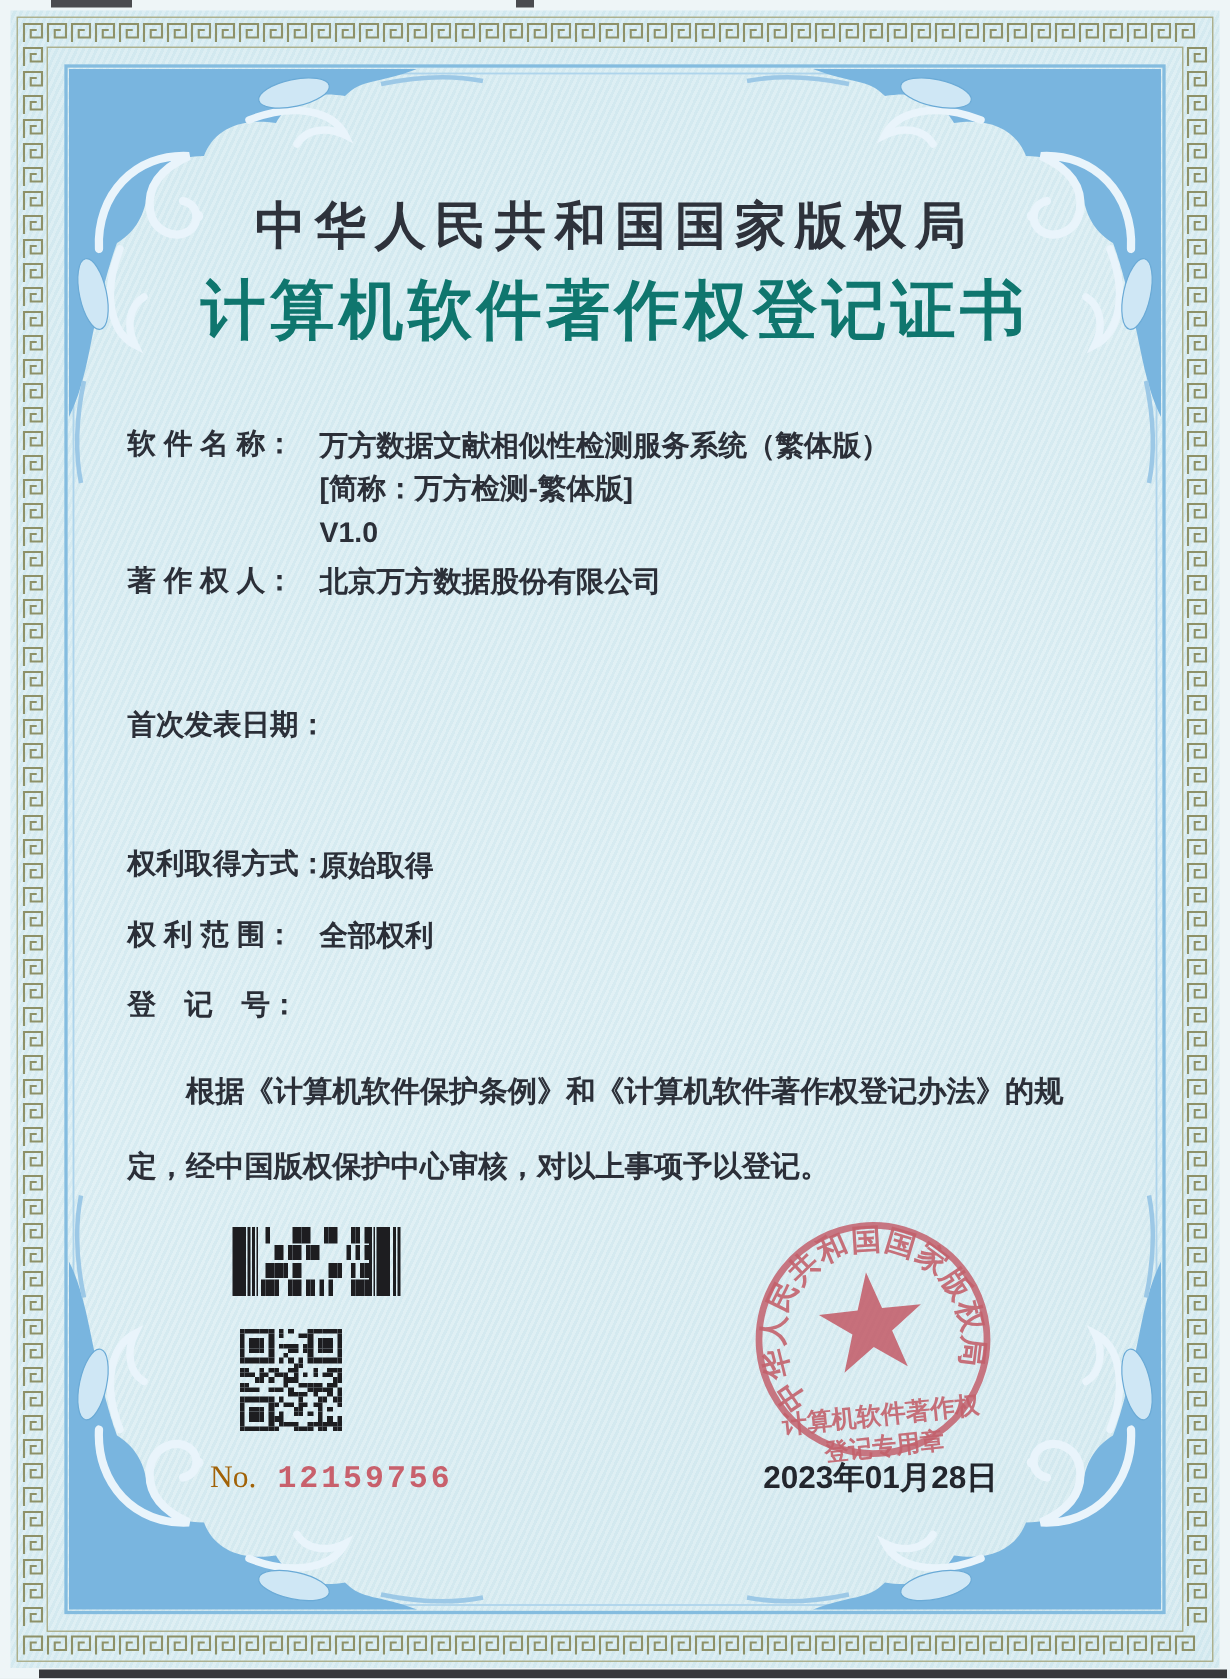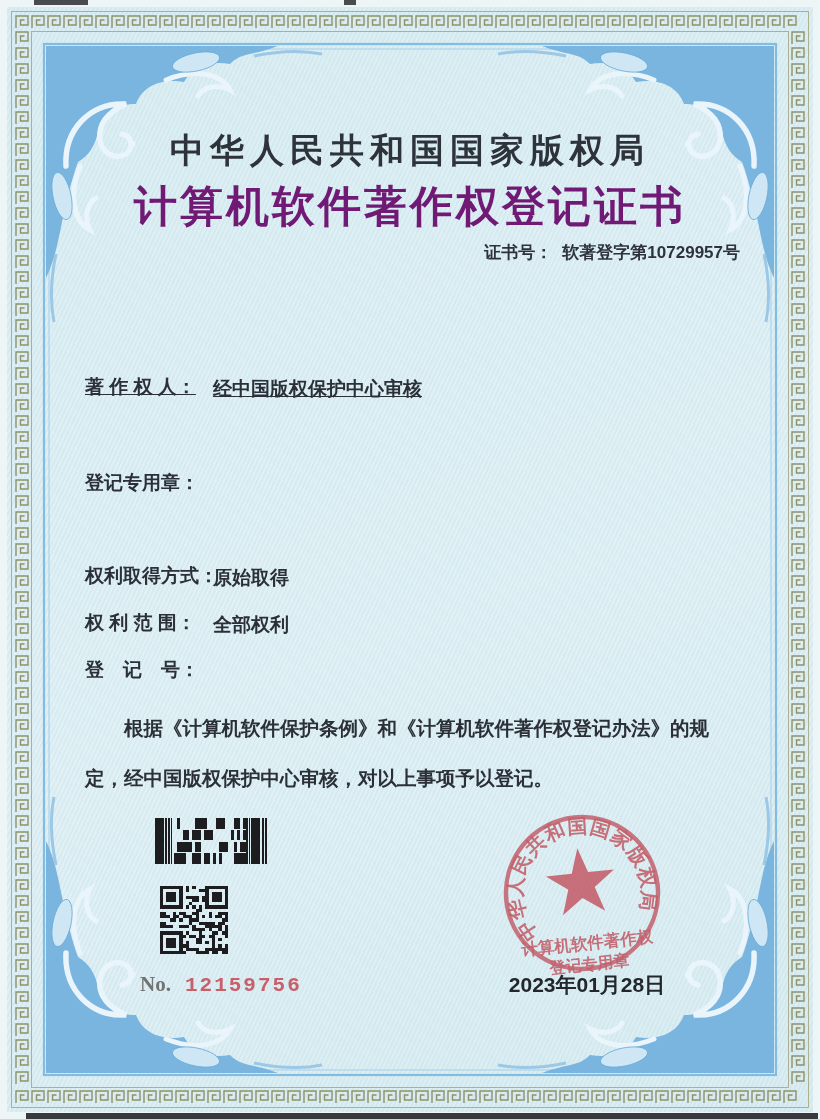--- a/index.html
+++ b/index.html
@@ -17,7 +17,7 @@
   .authority { position:absolute; left:0; right:0; top:128px; text-align:center;
     font-size:34px; font-weight:700; letter-spacing:6px; color:#2e323b; }
   .cert-title { position:absolute; left:0; right:0; top:178px; text-align:center;
-    font-size:43px; font-weight:700; letter-spacing:3px; color:#701a75; }
+    font-size:43px; font-weight:700; letter-spacing:3px; color:#0f766e; }
   .certno { position:absolute; right:80px; top:241px; font-size:17px; font-weight:700; color:#2e323b; }
   .certno .lbl { margin-right:10px; }
 

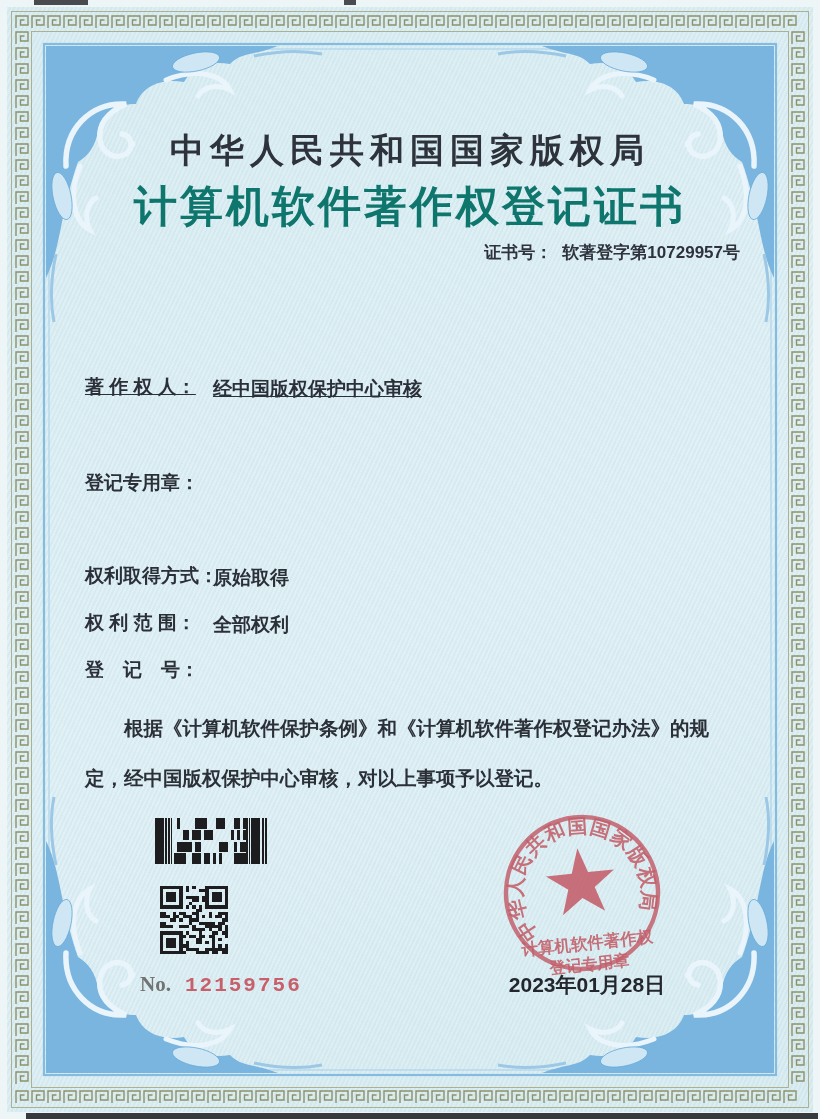--- a/index.html
+++ b/index.html
@@ -846,9 +846,6 @@
   <div class="authority">中华人民共和国国家版权局</div>
   <div class="cert-title">计算机软件著作权登记证书</div>
 
-  <div class="certno">
-    <span class="lbl">证书号：</span><span>软著登字第10729957号</span>
-  </div>
 
   <div class="field-row row-1">
     <div class="field-label">著 作 权 人：</div>

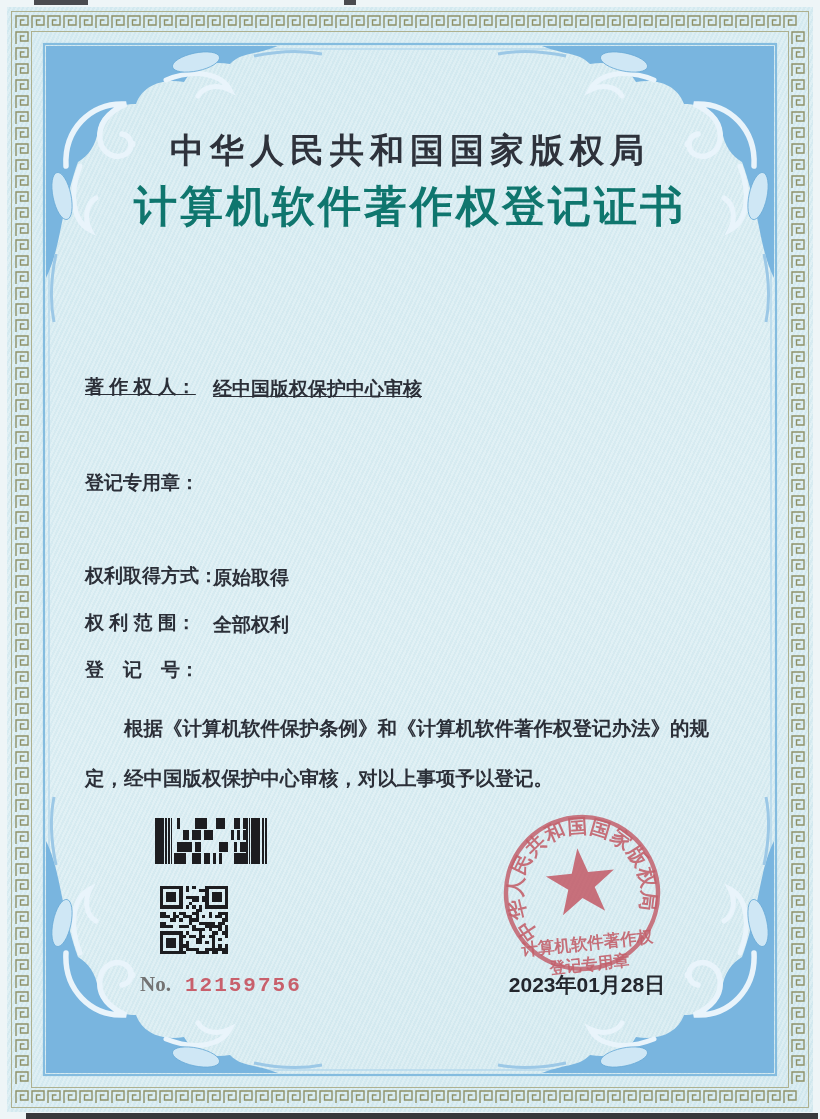--- a/index.html
+++ b/index.html
@@ -847,6 +847,14 @@
   <div class="cert-title">计算机软件著作权登记证书</div>
 
 
+  <div class="field-row row-0">
+    <div class="field-label">软 件 名 称：</div>
+    <div class="field-value">
+      <div>万方数据文献相似性检测服务系统（繁体版）</div>
+      <div>[简称：万方检测-繁体版]</div>
+      <div>V1.0</div>
+    </div>
+  </div>
   <div class="field-row row-1">
     <div class="field-label">著 作 权 人：</div>
     <div class="field-value">经中国版权保护中心审核</div>

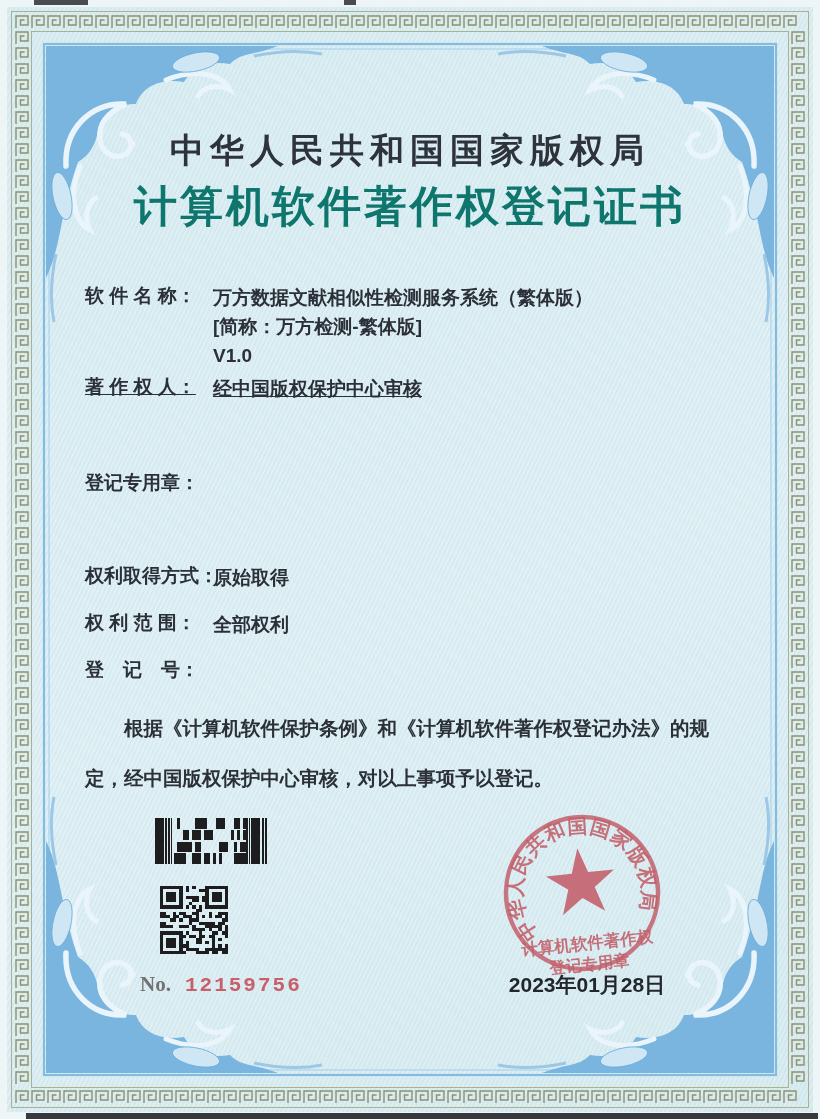--- a/index.html
+++ b/index.html
@@ -24,7 +24,7 @@
   .field-row { position:absolute; left:85px; right:70px; display:flex; align-items:flex-start; }
   .field-label { width:128px; flex:0 0 128px; font-size:19px; font-weight:700; white-space:nowrap; }
   .field-value { font-size:19px; font-weight:600; line-height:29px; }
-  .row-0 { top:283px; } .row-1 { top:374px;text-decoration:underline; } .row-2 { top:470px; }
+  .row-0 { top:283px; } .row-1 { top:374px; } .row-2 { top:470px; }
   .row-3 { top:517px; } .row-4 { top:563px; } .row-5 { top:610px; } .row-6 { top:657px; }
 
   .statement { position:absolute; left:85px; right:76px; top:703px;

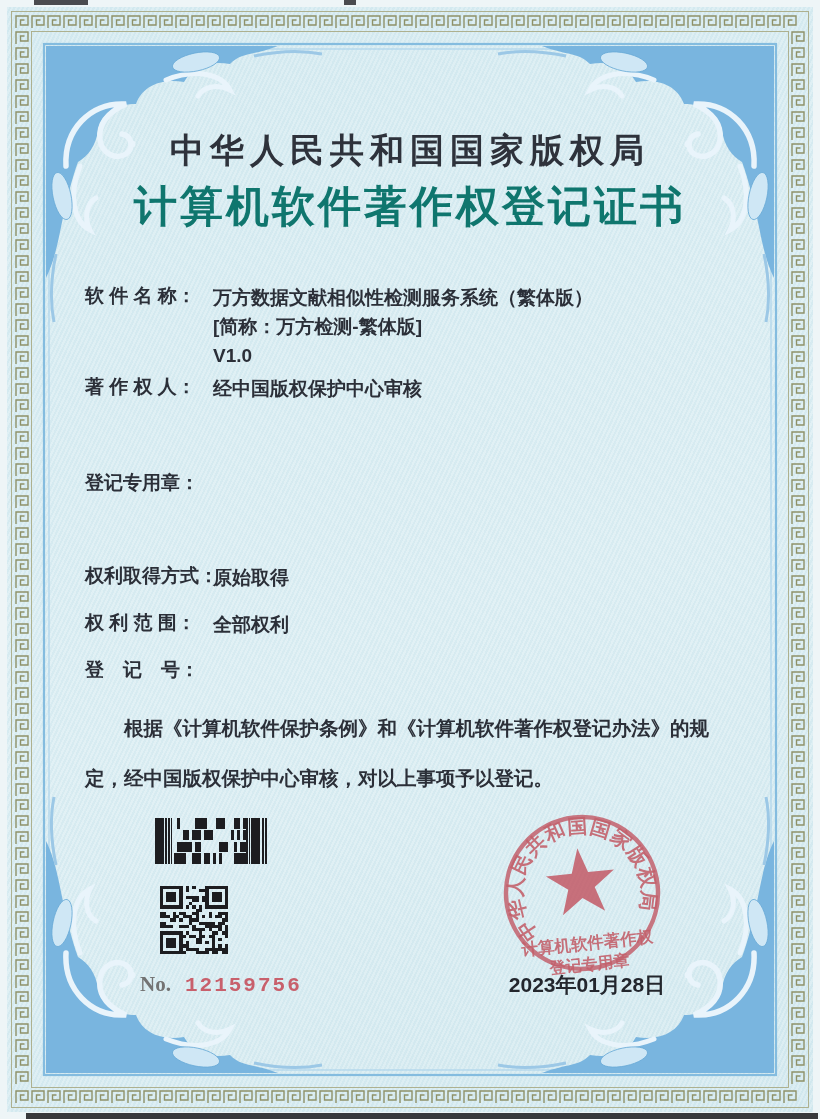--- a/index.html
+++ b/index.html
@@ -857,7 +857,7 @@
   </div>
   <div class="field-row row-1">
     <div class="field-label">著 作 权 人：</div>
-    <div class="field-value">经中国版权保护中心审核</div>
+    <div class="field-value">北京万方数据股份有限公司</div>
   </div>
   <div class="field-row row-2">
     <div class="field-label">登记专用章：</div>

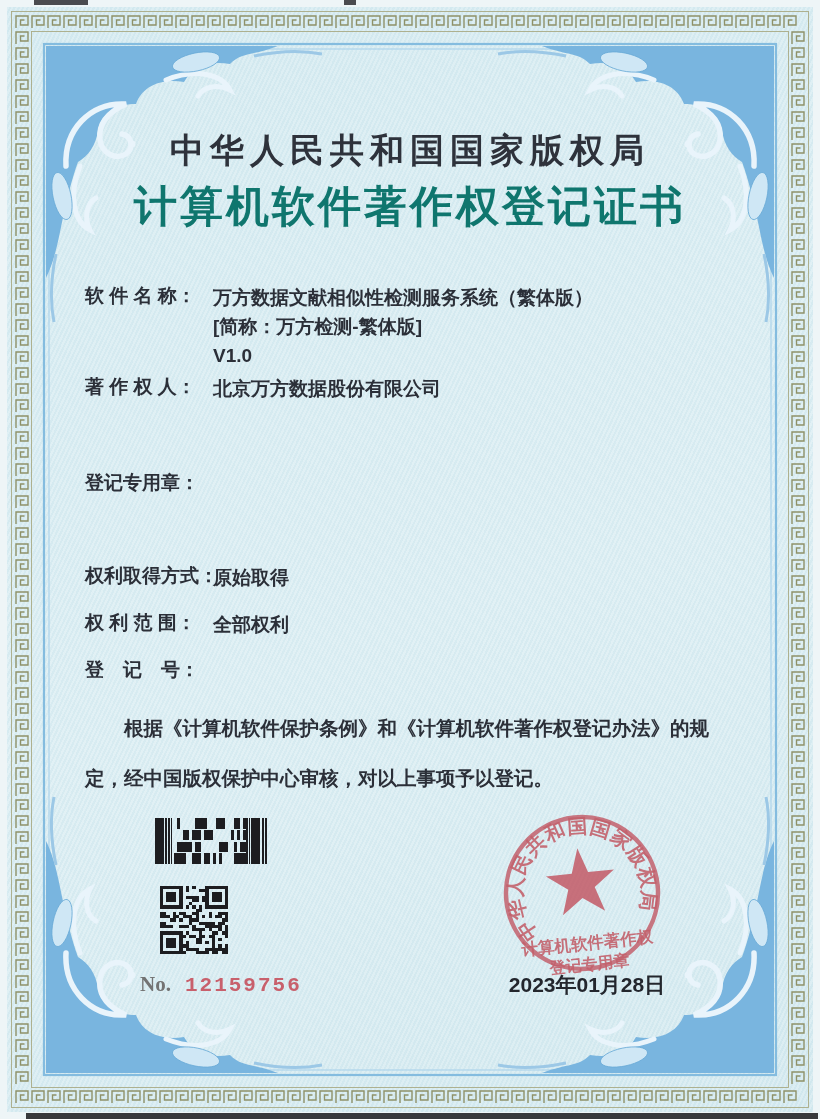--- a/index.html
+++ b/index.html
@@ -860,7 +860,7 @@
     <div class="field-value">北京万方数据股份有限公司</div>
   </div>
   <div class="field-row row-2">
-    <div class="field-label">登记专用章：</div>
+    <div class="field-label">首次发表日期：</div>
   </div>
   <div class="field-row row-4">
     <div class="field-label">权利取得方式：</div>

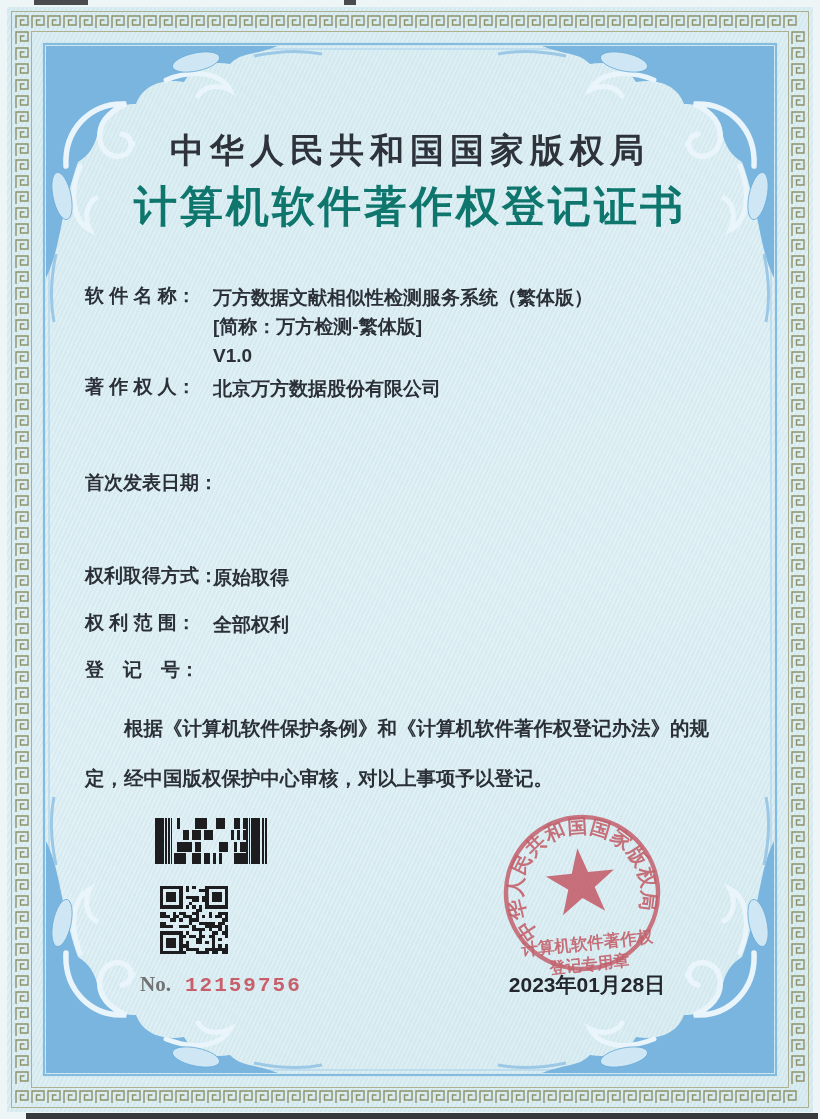--- a/index.html
+++ b/index.html
@@ -51,7 +51,7 @@
   .qr .on { background:#1d1d20; }
 
   .serial { position:absolute; left:140px; top:972px; font-size:21px; }
-  .serial .no { font-family:"Liberation Serif", serif; color:#737373; font-weight:700; margin-right:14px; }
+  .serial .no { font-family:"Liberation Serif", serif; color:#a16207; font-weight:400; margin-right:14px; }
   .serial .num { font-family:"Liberation Mono", monospace; color:#c8606c; letter-spacing:2px; font-weight:600; }
 
   .issue-date { position:absolute; left:492px; top:971px; width:190px; text-align:center;

